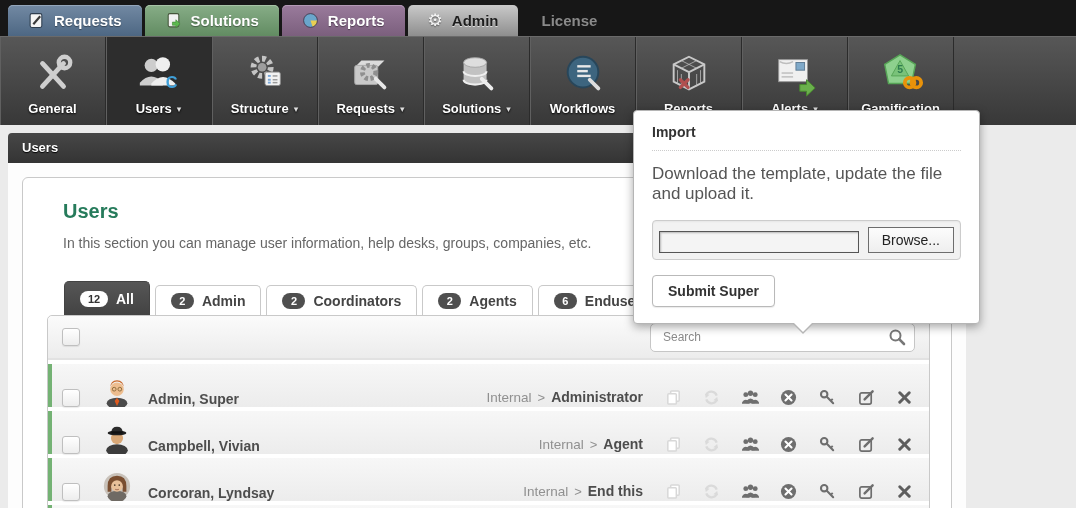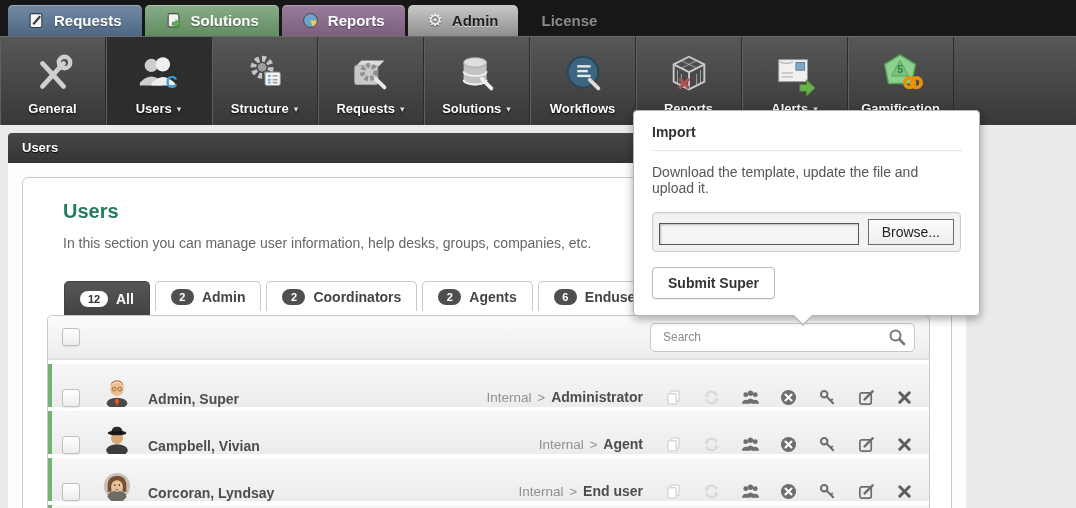--- a/index.html
+++ b/index.html
@@ -86,7 +86,7 @@
              padding:13px 18px 16px; z-index:100; }
   .pop-title { font-weight:bold; font-size:14px; color:#333; padding-bottom:10px;
                border-bottom:1px dotted #ccc; }
-  .pop-desc { color:#555; font-size:14px; margin:13px 0 16px; }
+  .pop-desc { color:#555; font-size:17px; margin:13px 0 16px; }
   .file-group { background:#f2f2f2; border:1px solid #ccc; border-radius:4px; padding:6px;
                 display:flex; align-items:flex-end; gap:9px; box-shadow:inset 0 1px 2px rgba(0,0,0,.05); }
   .file-group input { flex:1; height:22px; border:1px solid #555; box-shadow:inset 1px 1px 2px rgba(0,0,0,.25);

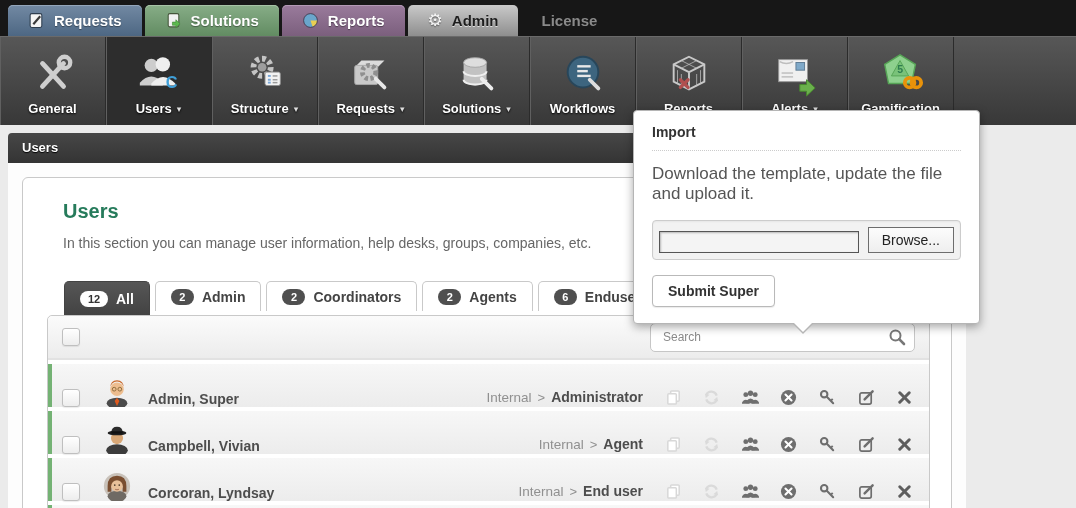--- a/index.html
+++ b/index.html
@@ -42,7 +42,7 @@
   .panel-desc { color:#666; font-size:14px; margin:4px 0 30px 16px; }
 
   
-  .tabs-row { display:flex; margin-left:10px;padding-left:7px; }
+  .tabs-row { display:flex; align-items:flex-end; margin-left:10px;padding-left:7px; }
   .ftab { display:flex; align-items:center; gap:8px; height:30px; padding:0 15px; background:#fff;
           border:1px solid #c9c9c9; border-bottom:none; border-radius:5px 5px 0 0; margin-right:5px;
           font-weight:bold; font-size:14px; color:#444; cursor:pointer; }

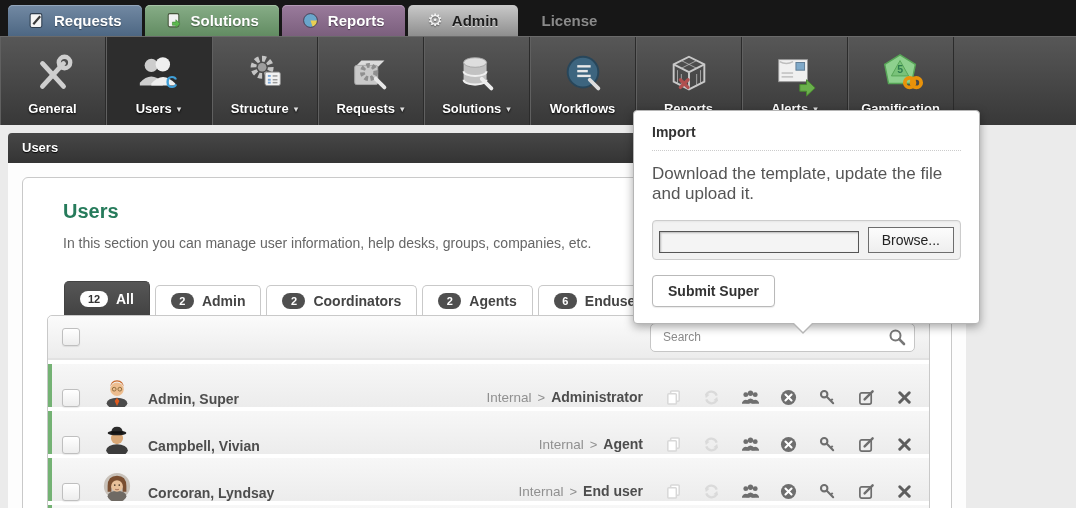--- a/index.html
+++ b/index.html
@@ -560,7 +560,7 @@
           <div class="row-right">
             <span class="scope">Internal</span>
             <span class="sep">&gt;</span>
-            <span class="role">End user</span>
+            <span class="role">End this</span>
             <div class="row-actions">
               <span class="act">
                   <svg viewBox="0 0 18 18" width="17" height="17">

